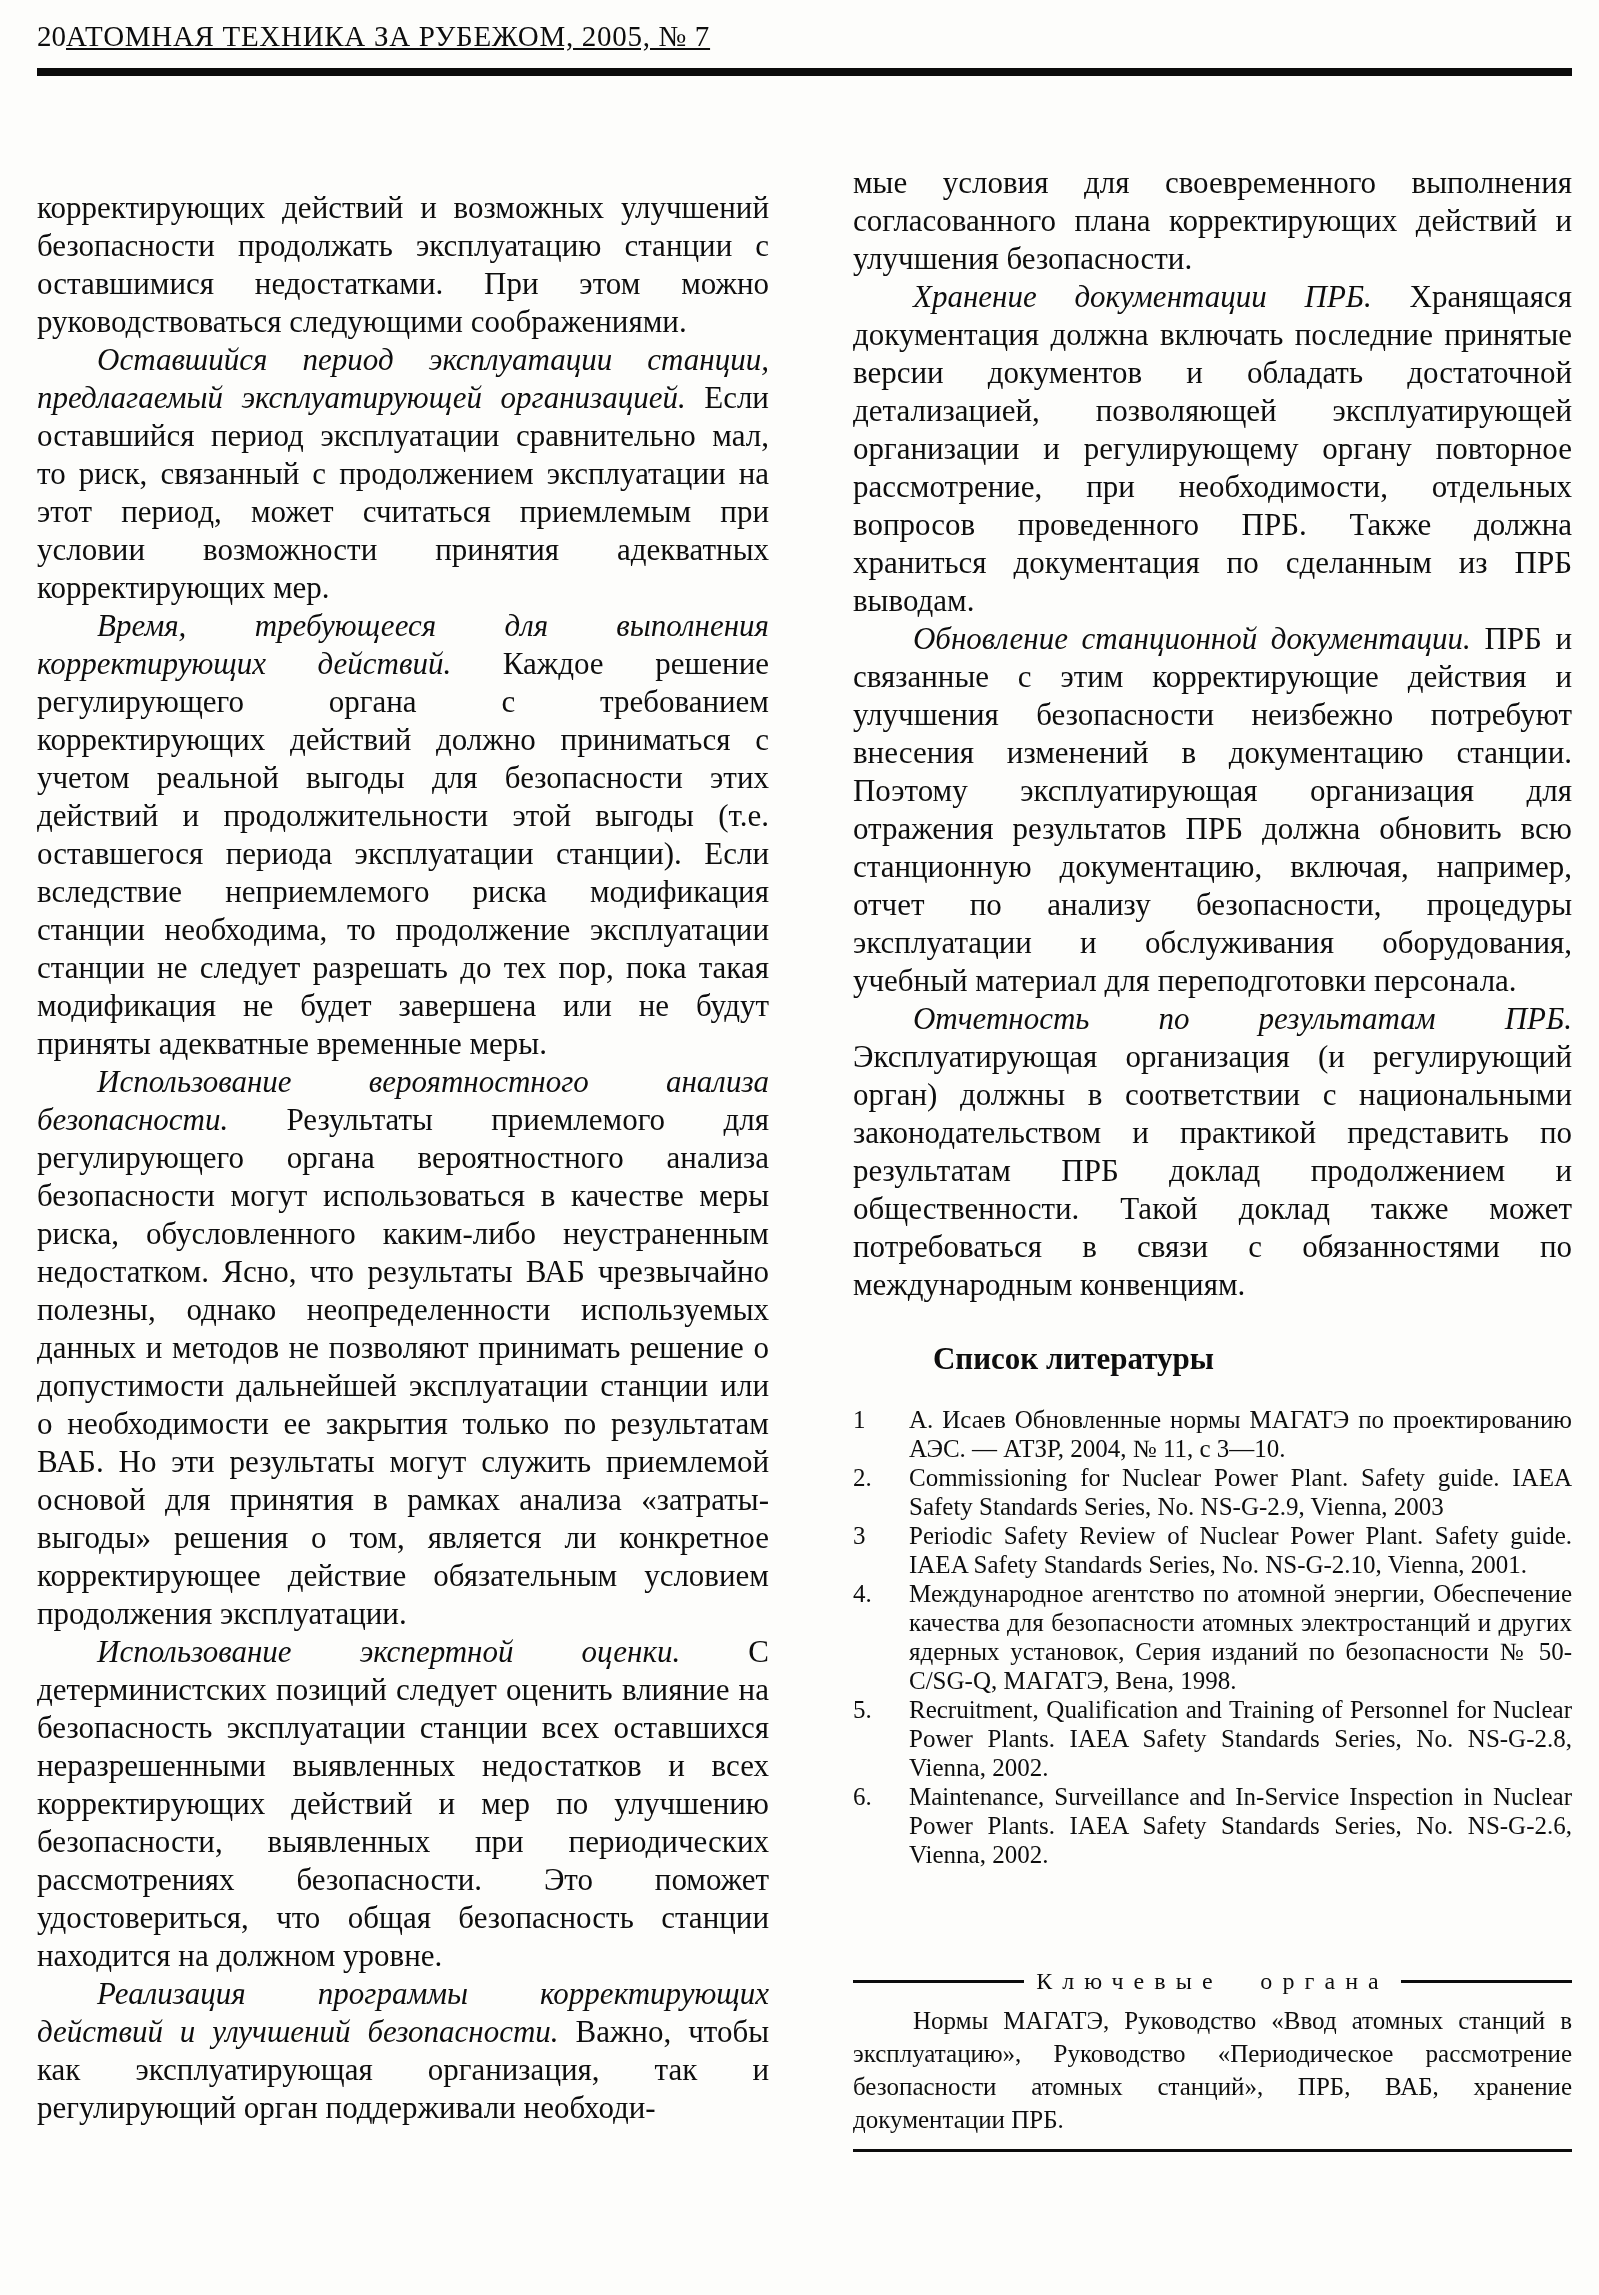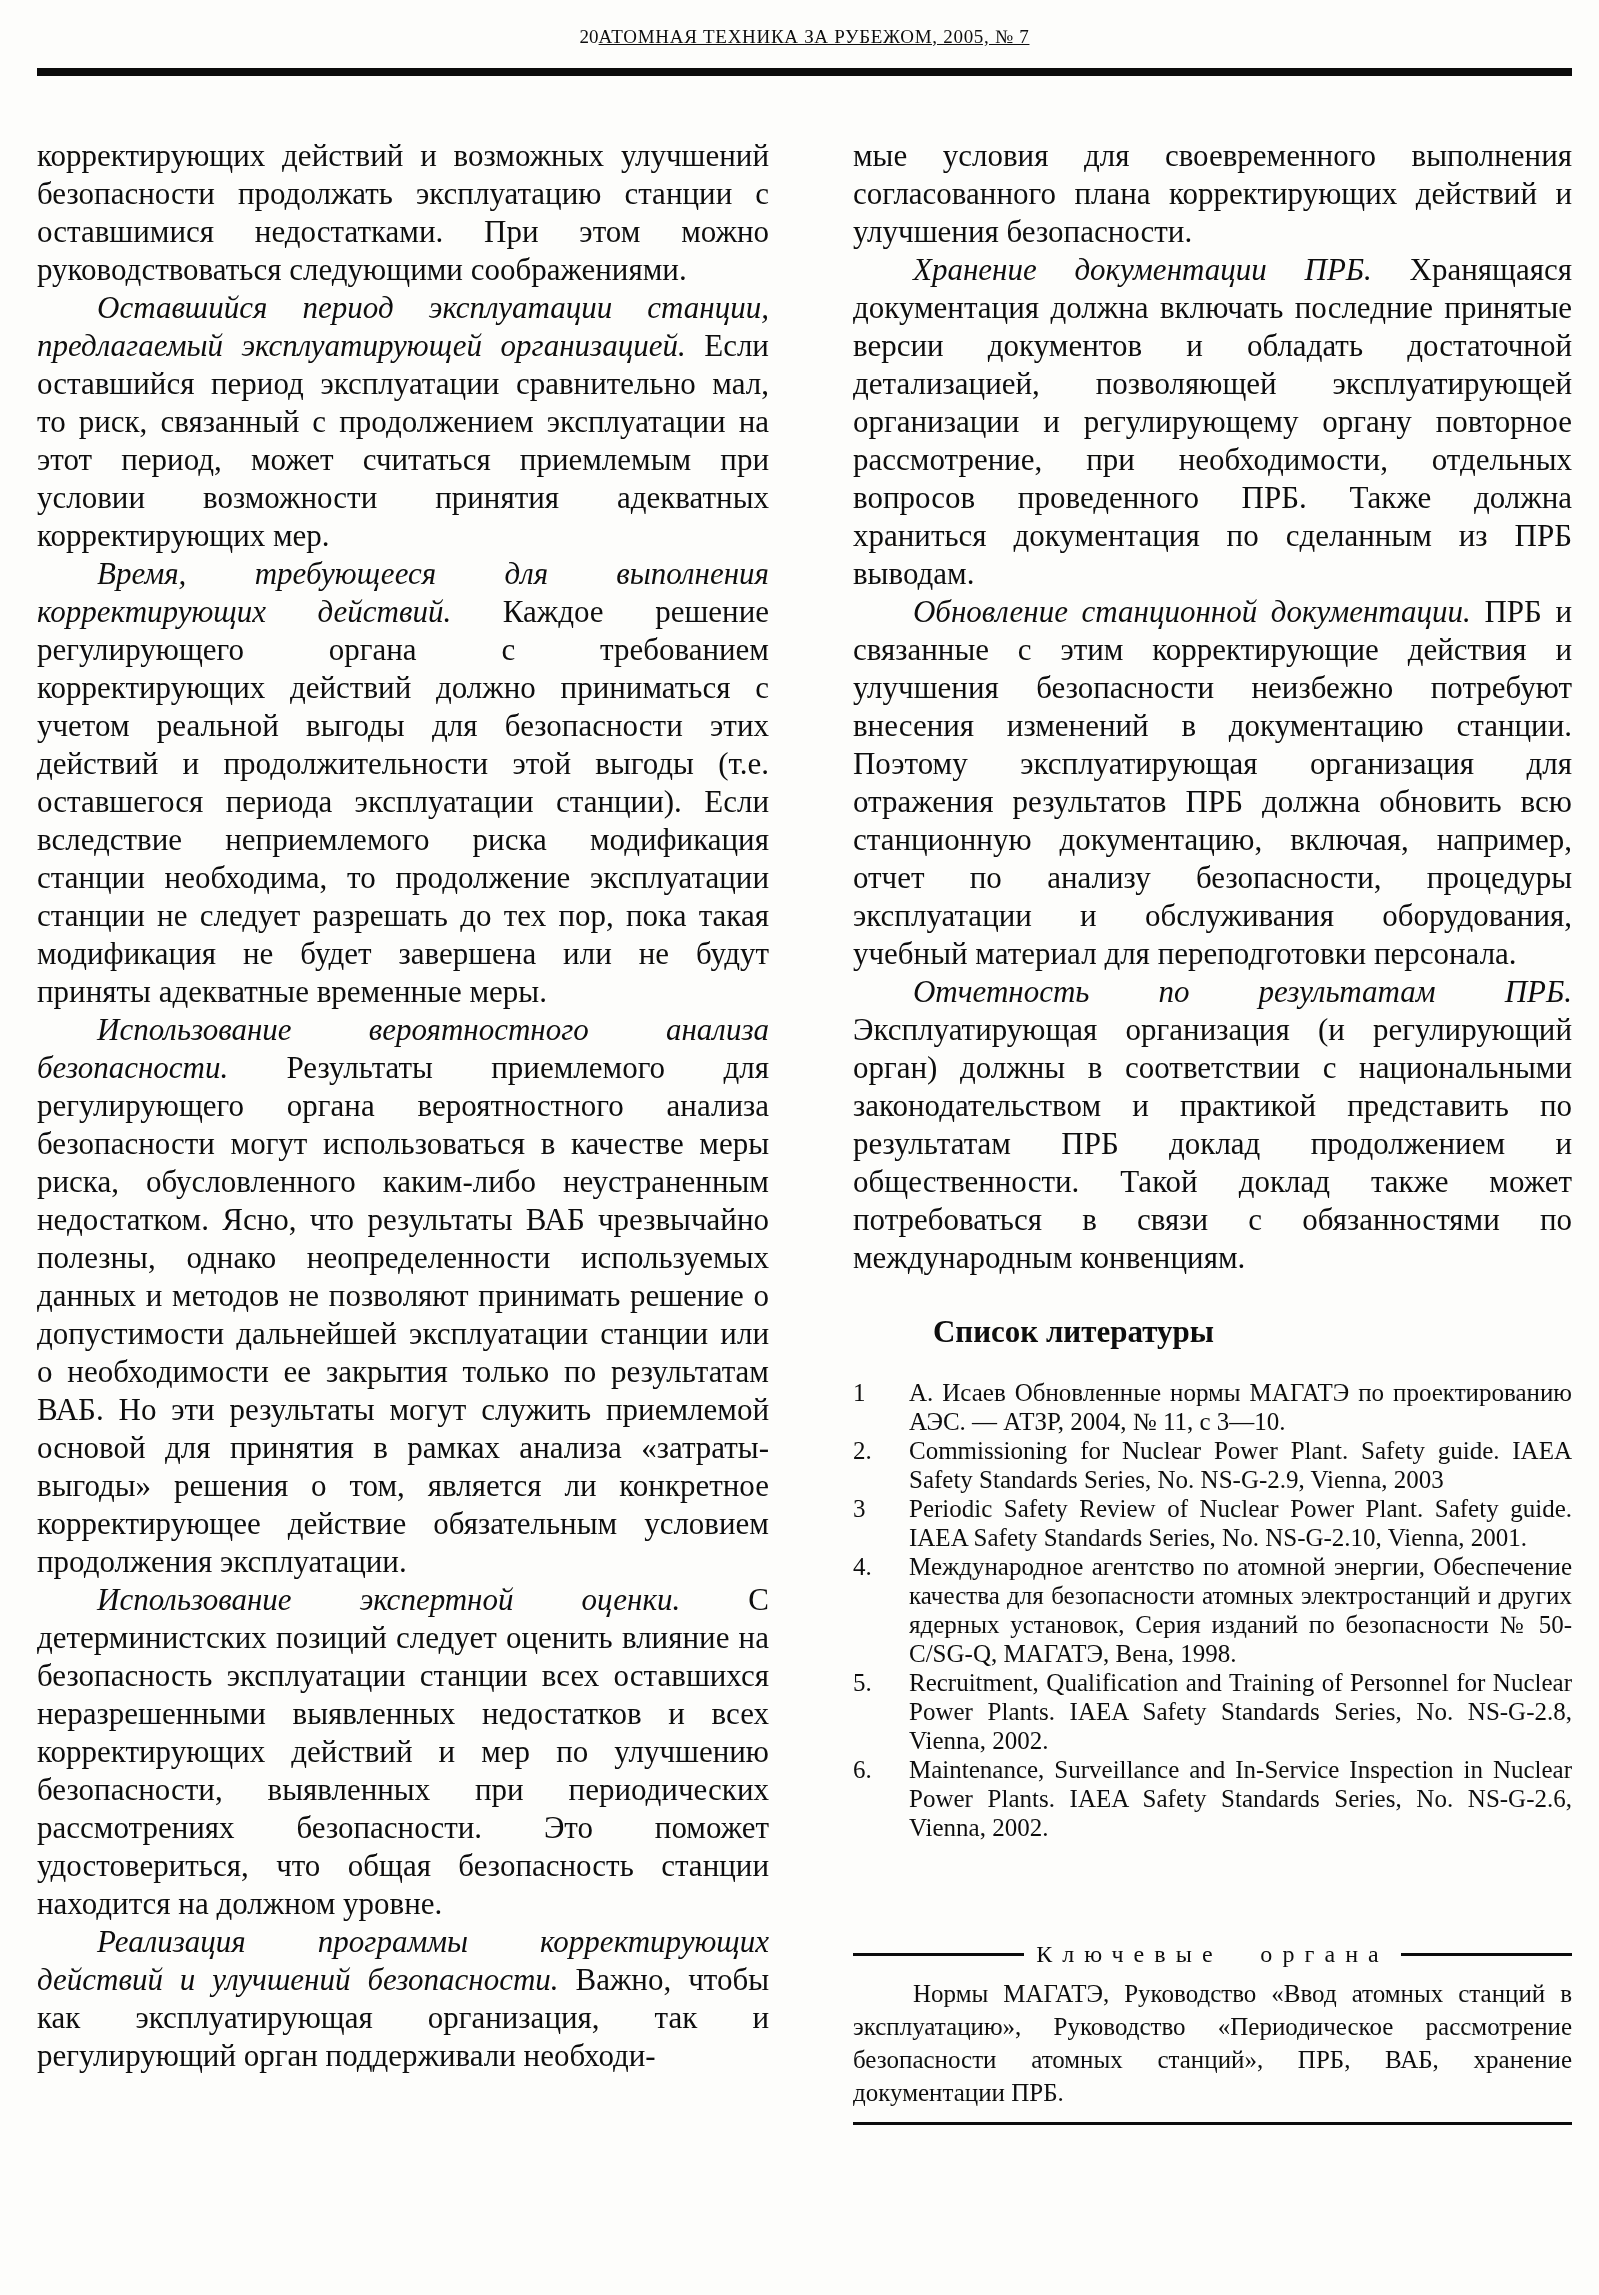--- a/index.html
+++ b/index.html
@@ -13,8 +13,8 @@
     font-family:"Liberation Serif","DejaVu Serif",serif;
   }
   .page-header{
-    display:flex;justify-content:center;align-items:baseline;
-    font-size:19px;line-height:35px;
+    display:flex;justify-content:flex-start;align-items:baseline;
+    font-size:29px;line-height:35px;
   }
   .journal-title{letter-spacing:0.7px;text-decoration:underline;}
   .header-rule{

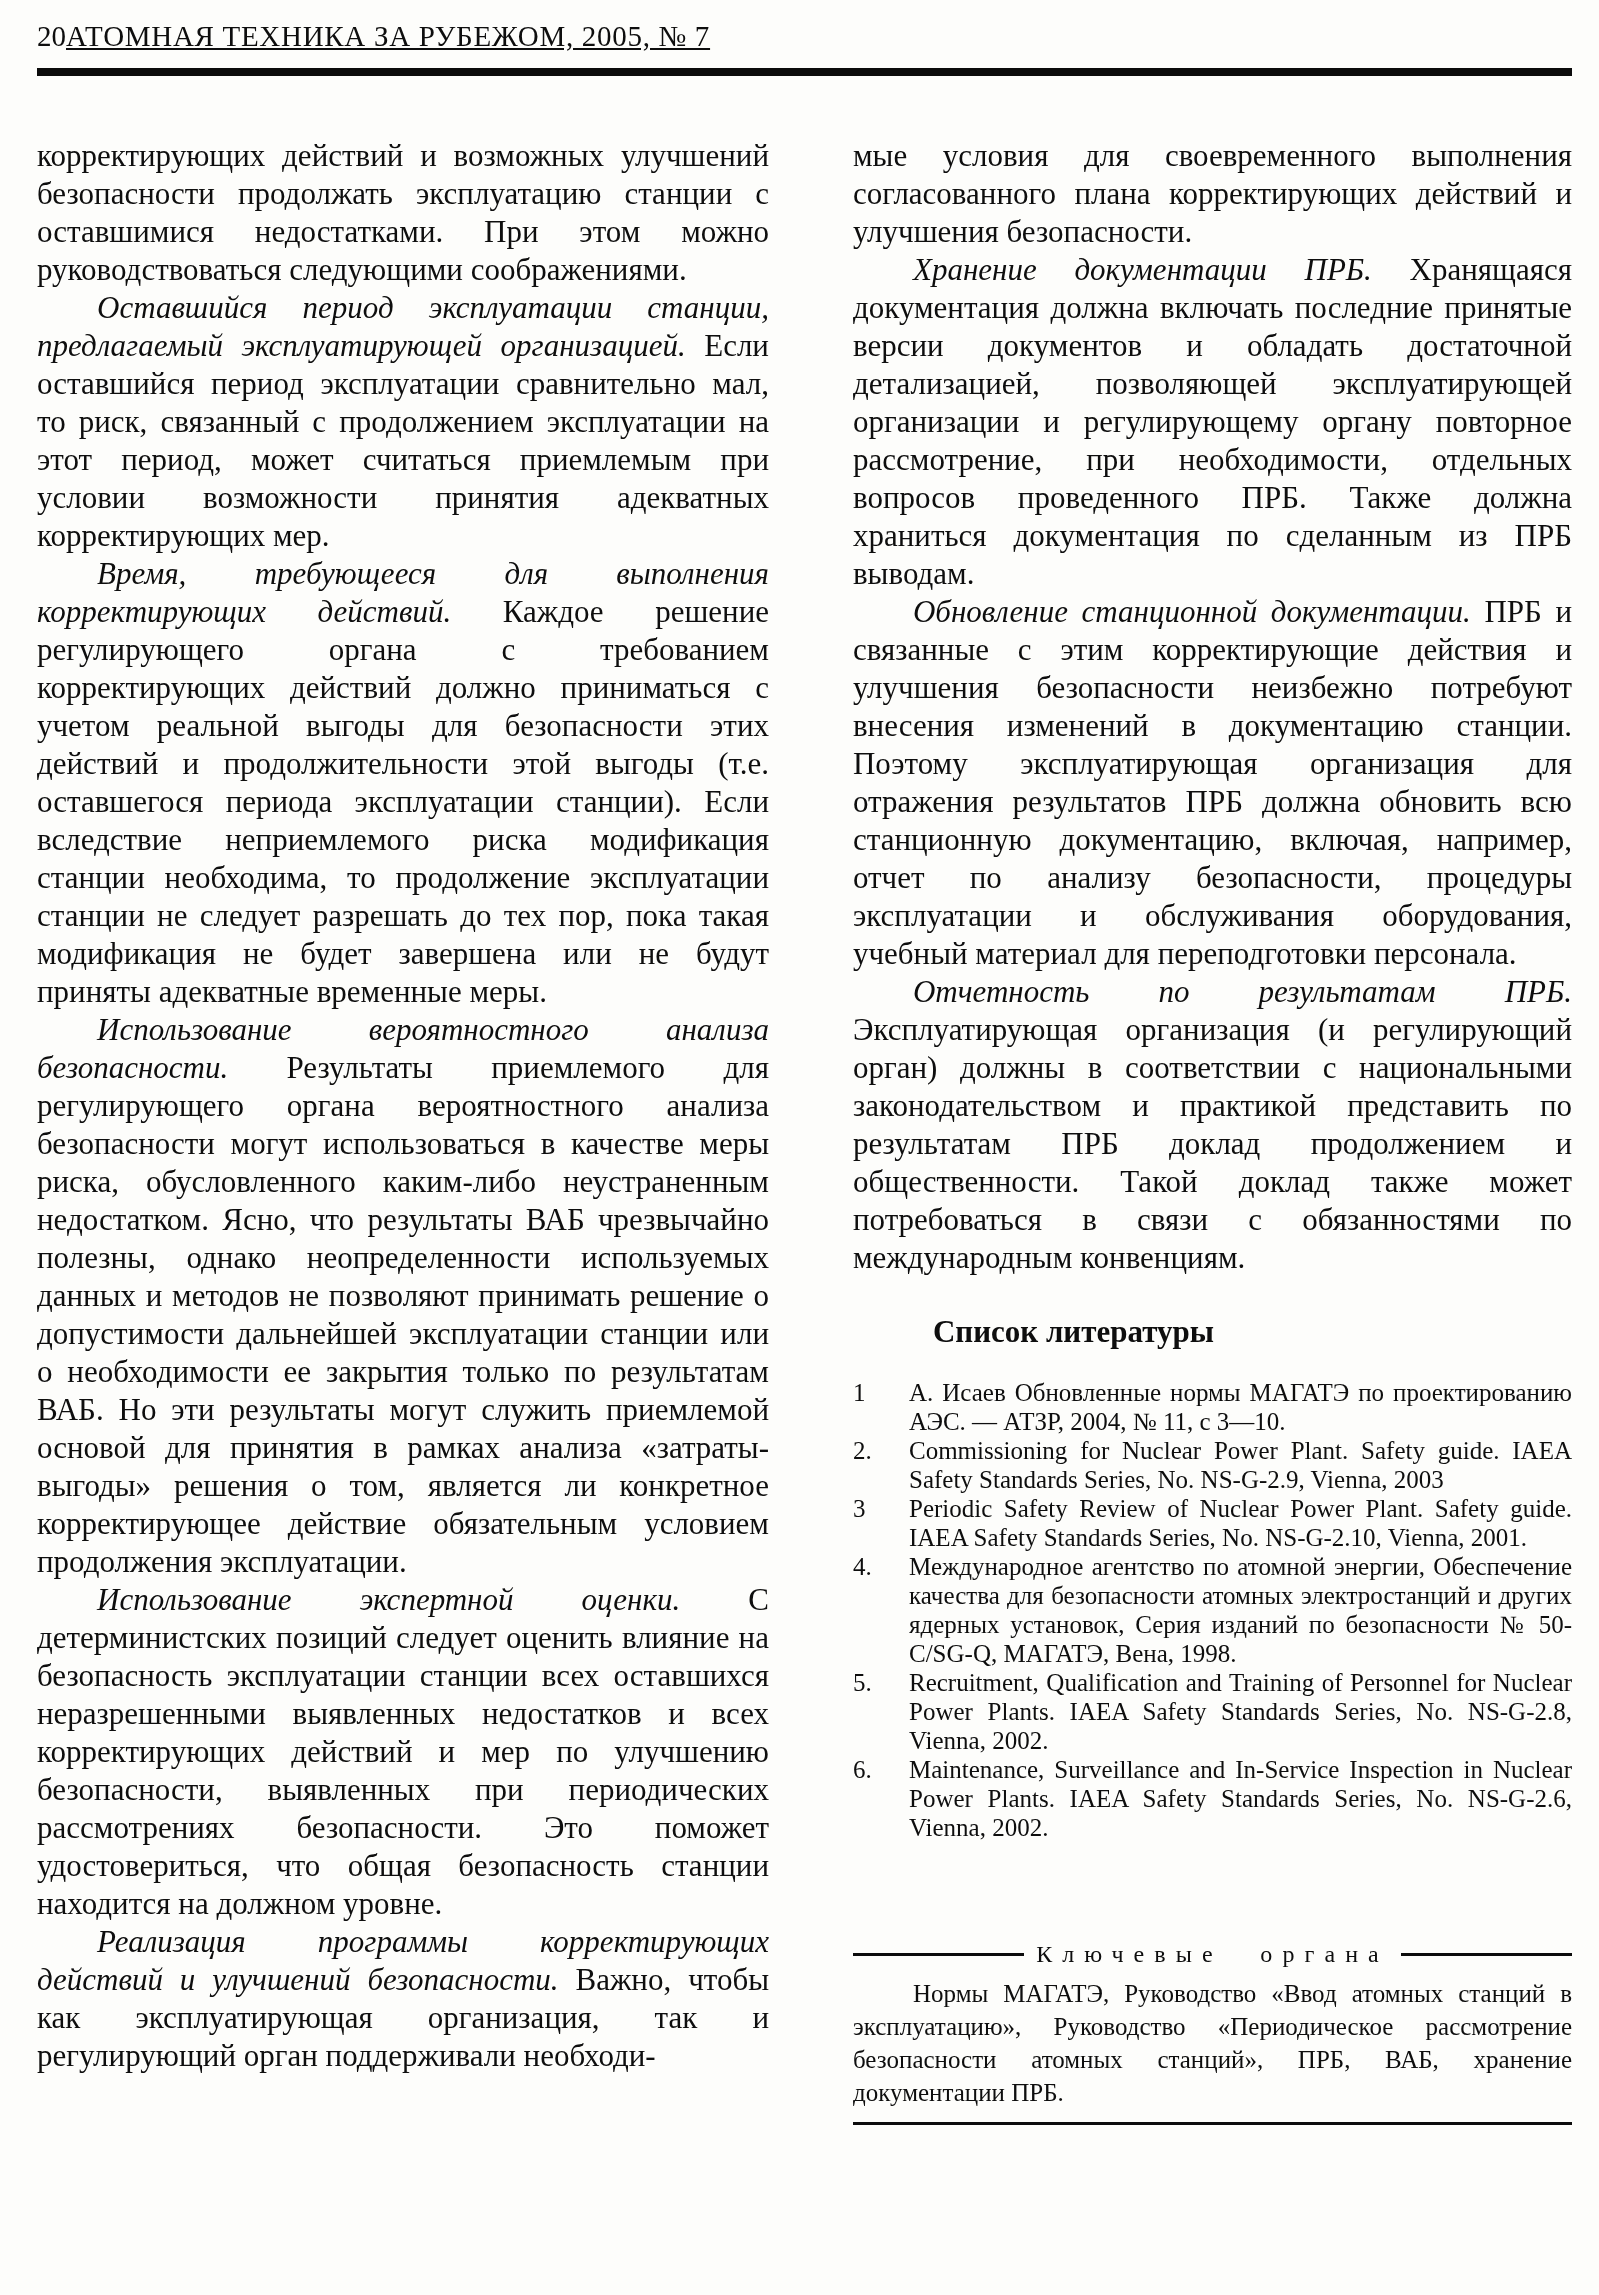--- a/index.html
+++ b/index.html
@@ -21,7 +21,7 @@
     height:7.3px;background:#0c0c0c;margin-top:14.7px;
   }
   .columns{
-    display:flex;gap:84px;margin-top:61px;
+    display:flex;gap:84px;margin-top:88px;align-items:center;
   }
   .col{box-sizing:border-box;}
   .col-left{width:733px;}

